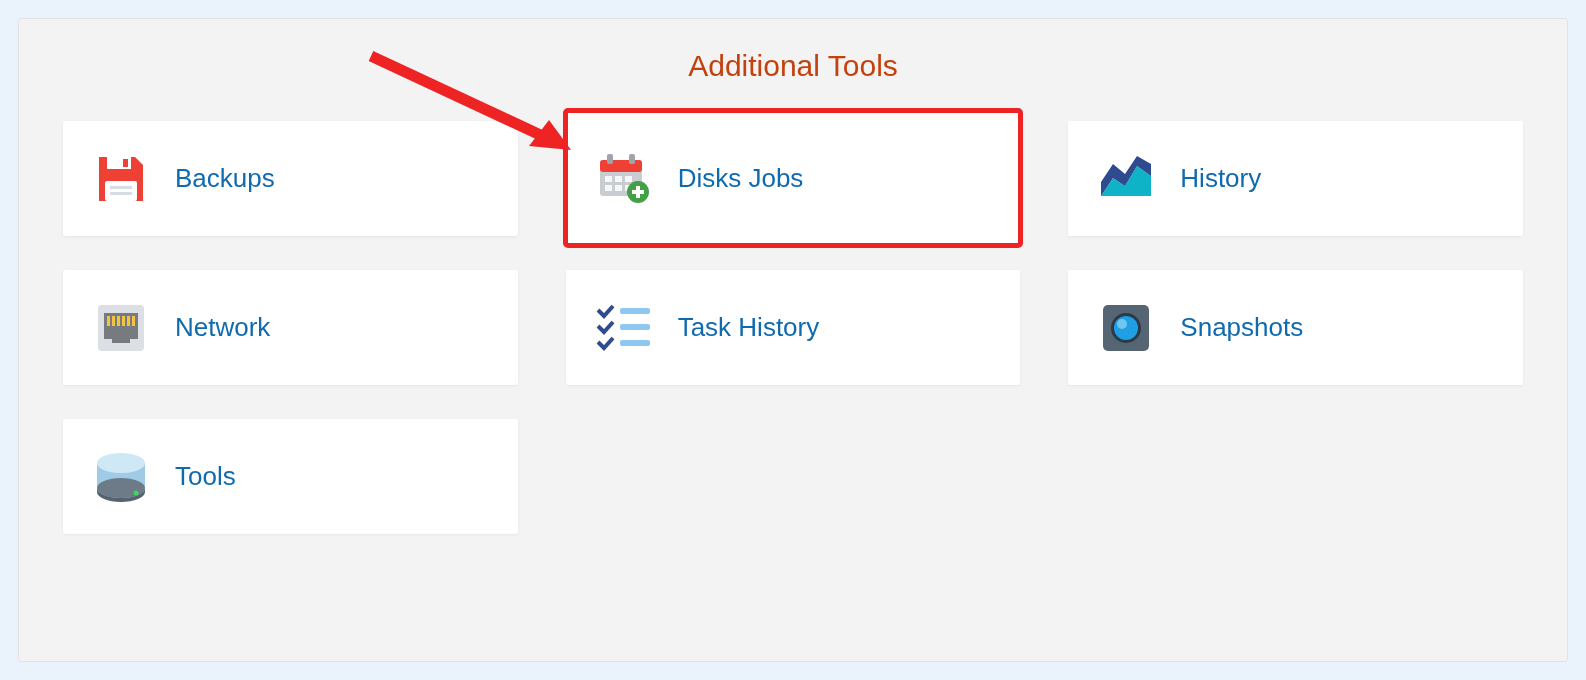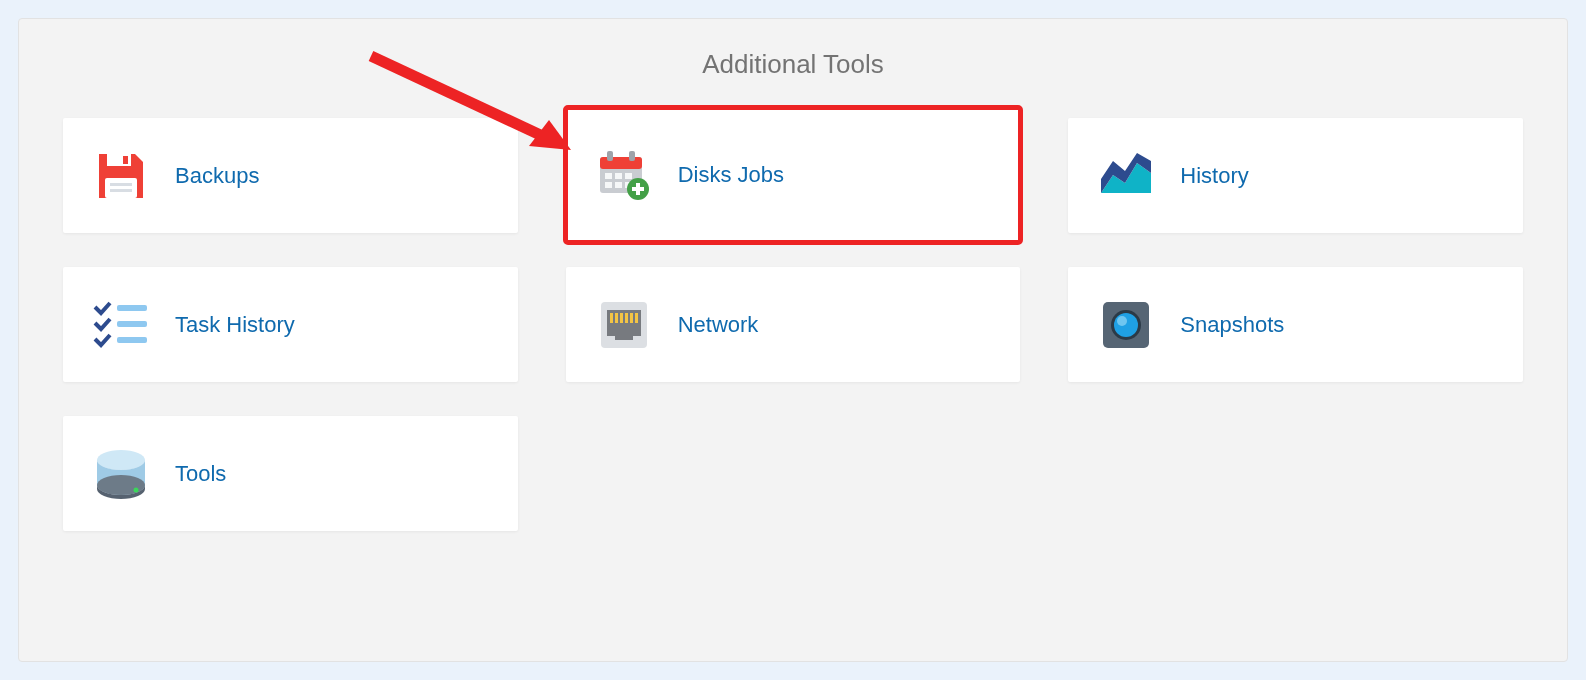--- a/index.html
+++ b/index.html
@@ -21,9 +21,9 @@
     }
     .section-title {
       text-align: center;
-      font-size: 26px;
+      font-size: 30px;
       font-weight: 500;
-      color: #737373;
+      color: #c2410c;
       margin-bottom: 38px;
     }
     .grid {

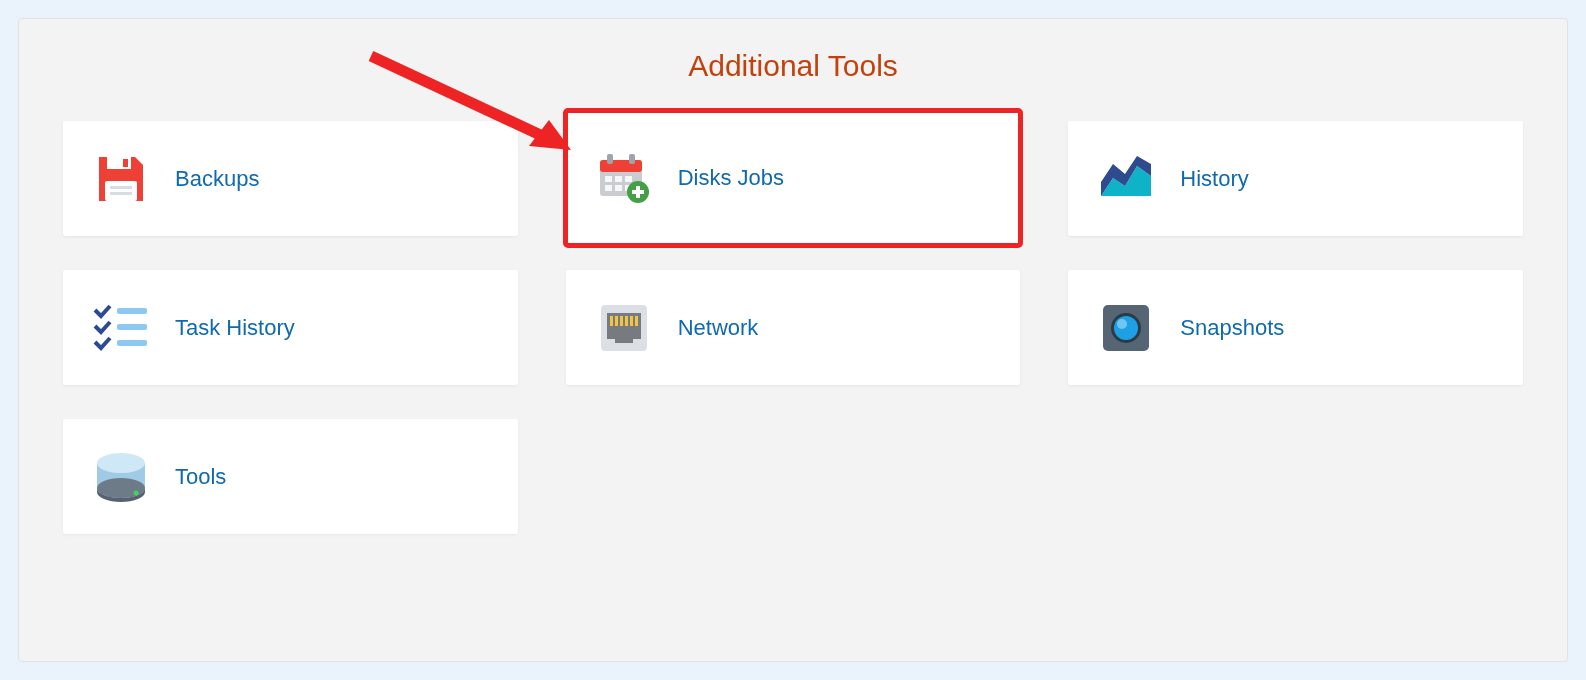--- a/index.html
+++ b/index.html
@@ -61,7 +61,7 @@
     }
     .card-label {
       color: #0f6aae;
-      font-size: 22px;
+      font-size: 26px;
       font-weight: 500;
     }
     .annotation-arrow {

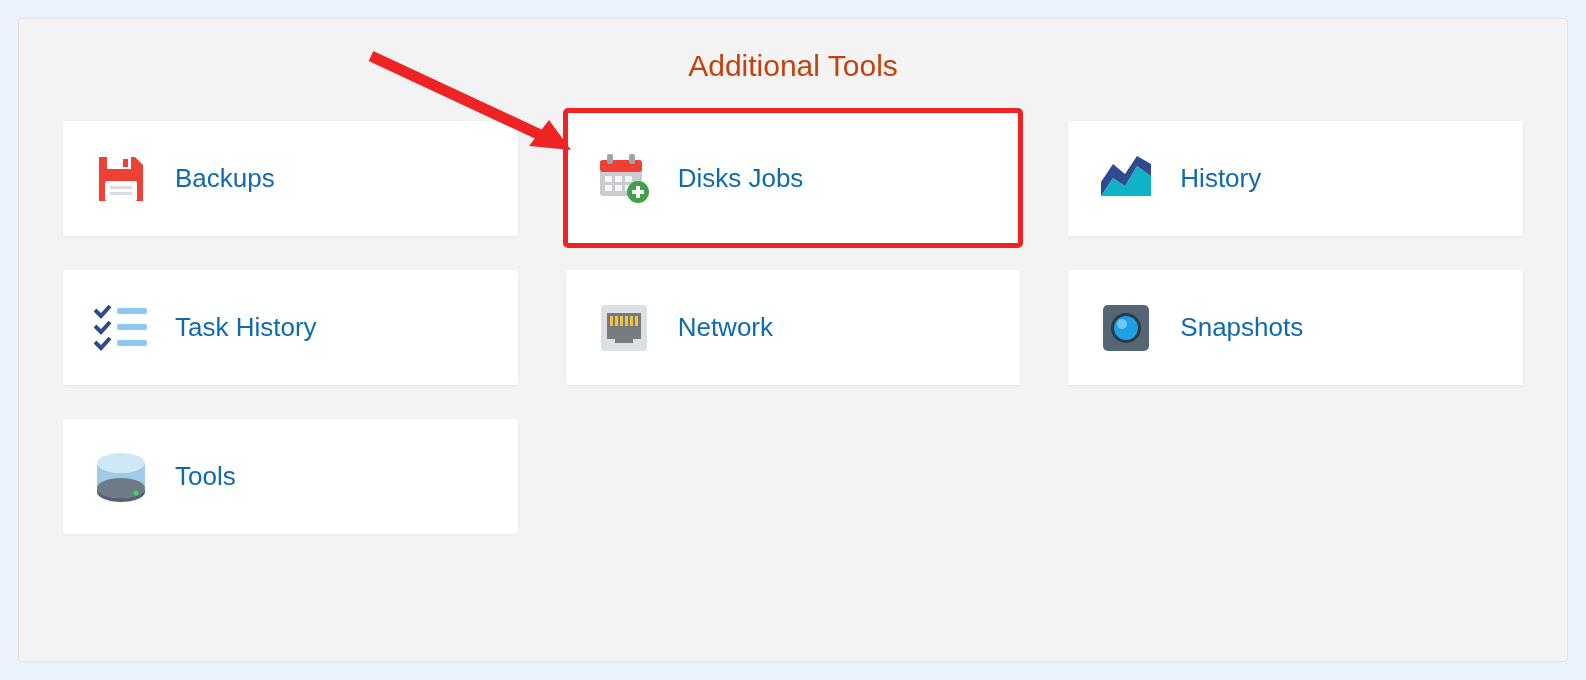--- a/index.html
+++ b/index.html
@@ -132,20 +132,6 @@
 
     <div class="card">
       <div class="icon-box">
-        <svg width="56" height="48" viewBox="0 0 56 48">
-          <polyline points="2,6 8,12 17,2" stroke="#2d4b8e" stroke-width="4" fill="none"></polyline>
-          <polyline points="2,22 8,28 17,18" stroke="#2d4b8e" stroke-width="4" fill="none"></polyline>
-          <polyline points="2,38 8,44 17,34" stroke="#2d4b8e" stroke-width="4" fill="none"></polyline>
-          <rect x="24" y="4" width="30" height="6" rx="2" fill="#8ec8f0"></rect>
-          <rect x="24" y="20" width="30" height="6" rx="2" fill="#8ec8f0"></rect>
-          <rect x="24" y="36" width="30" height="6" rx="2" fill="#8ec8f0"></rect>
-        </svg>
-      </div>
-      <span class="card-label">Task History</span>
-    </div>
-
-    <div class="card">
-      <div class="icon-box">
         <svg width="50" height="50" viewBox="0 0 50 50">
           <rect x="2" y="2" width="46" height="46" rx="4" fill="#dcdfe3"></rect>
           <rect x="8" y="10" width="34" height="26" fill="#777a7f"></rect>
@@ -159,6 +145,20 @@
         </svg>
       </div>
       <span class="card-label">Network</span>
+    </div>
+
+    <div class="card">
+      <div class="icon-box">
+        <svg width="56" height="48" viewBox="0 0 56 48">
+          <polyline points="2,6 8,12 17,2" stroke="#2d4b8e" stroke-width="4" fill="none"></polyline>
+          <polyline points="2,22 8,28 17,18" stroke="#2d4b8e" stroke-width="4" fill="none"></polyline>
+          <polyline points="2,38 8,44 17,34" stroke="#2d4b8e" stroke-width="4" fill="none"></polyline>
+          <rect x="24" y="4" width="30" height="6" rx="2" fill="#8ec8f0"></rect>
+          <rect x="24" y="20" width="30" height="6" rx="2" fill="#8ec8f0"></rect>
+          <rect x="24" y="36" width="30" height="6" rx="2" fill="#8ec8f0"></rect>
+        </svg>
+      </div>
+      <span class="card-label">Task History</span>
     </div>
 
     <div class="card">

